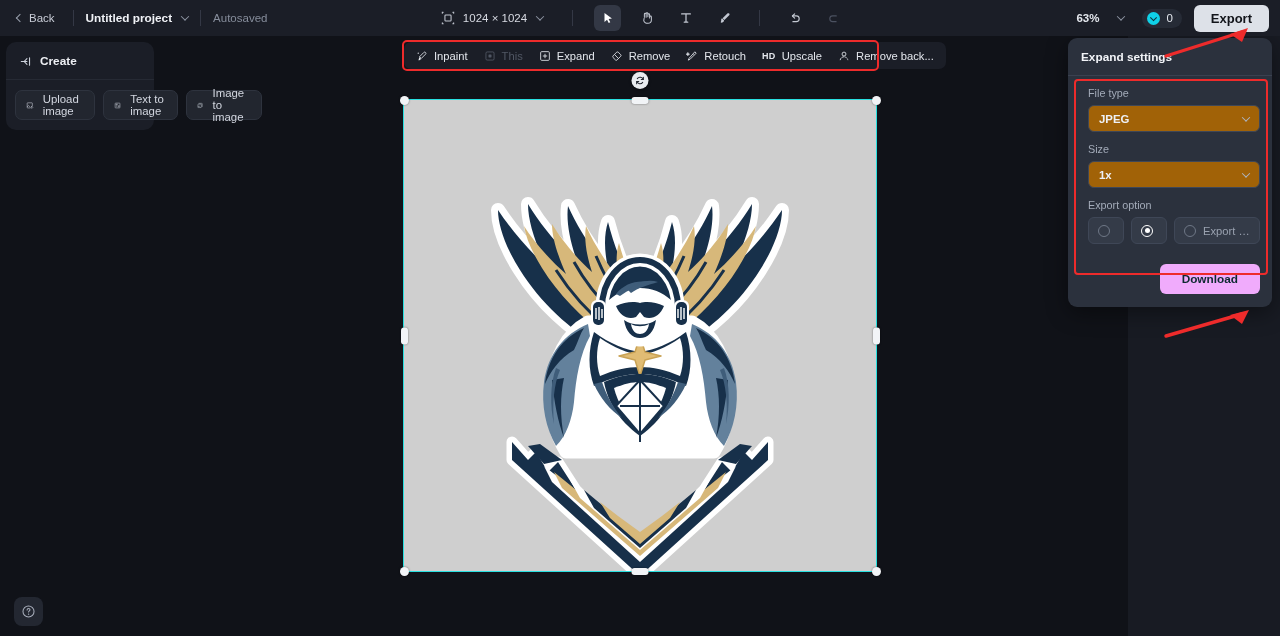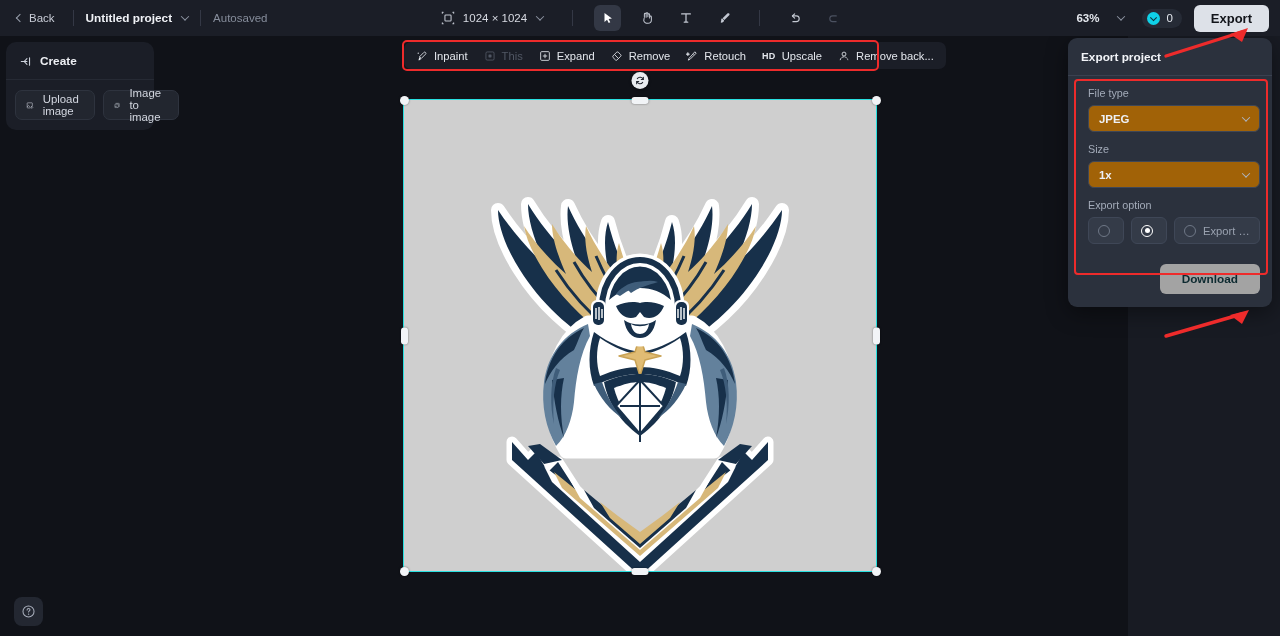--- a/index.html
+++ b/index.html
@@ -473,7 +473,7 @@
   <div class="ann-box-toolbar"></div>
 
   <div class="export-panel">
-    <div class="ep-title">Export project</div>
+    <div class="ep-title">Expand settings</div>
     <div class="ep-body">
       <div class="ep-label">File type</div>
       <div class="ep-select">

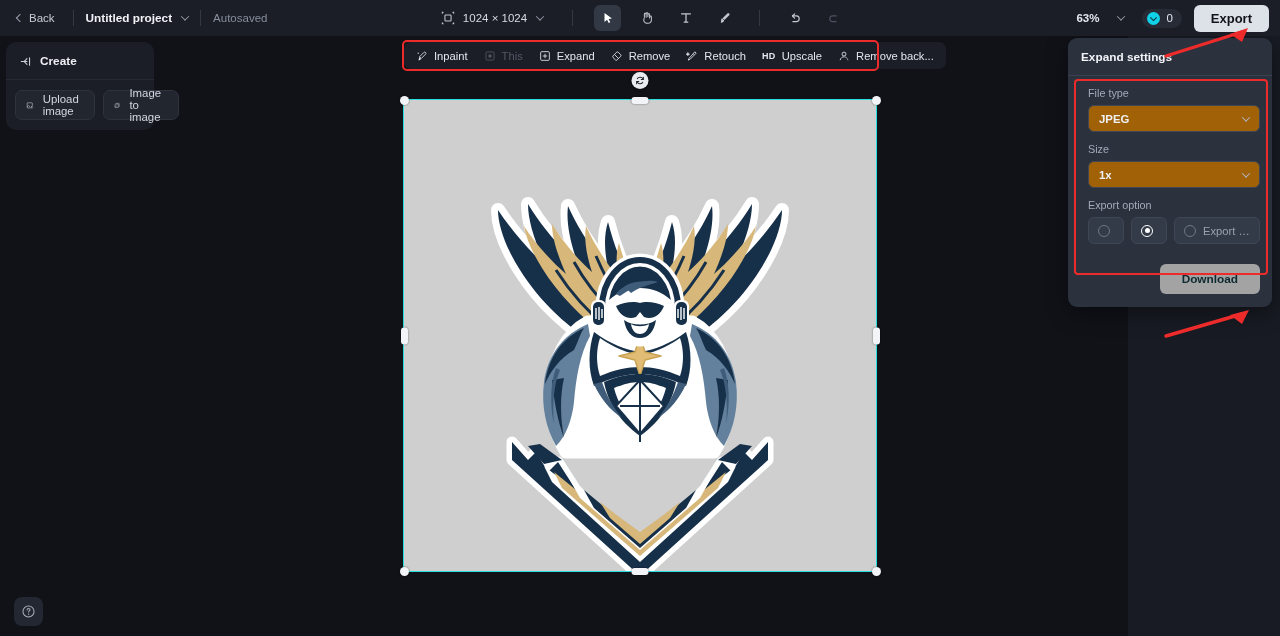--- a/index.html
+++ b/index.html
@@ -293,6 +293,13 @@
           <path d="M12 9.8v4.1M10 11.8l2-2 2 2" fill="none" stroke="#cfd4de" stroke-width="1.15" stroke-linecap="round" stroke-linejoin="round"></path>
         </svg>
         <span>Upload image</span>
+      </div>
+      <div class="sb-item">
+        <svg width="13" height="13" viewBox="0 0 16 16">
+          <rect x="2.6" y="2.6" width="10.8" height="10.8" rx="1.2" fill="none" stroke="#cfd4de" stroke-width="1.15"></rect>
+          <path d="M4.6 5.2h3.2M6.2 5.2v5M9.4 9.1h2.6M10.7 9.1v2.2" fill="none" stroke="#cfd4de" stroke-width="1.1" stroke-linecap="round"></path>
+        </svg>
+        <span>Text to image</span>
       </div>
       <div class="sb-item">
         <svg width="13" height="13" viewBox="0 0 16 16">

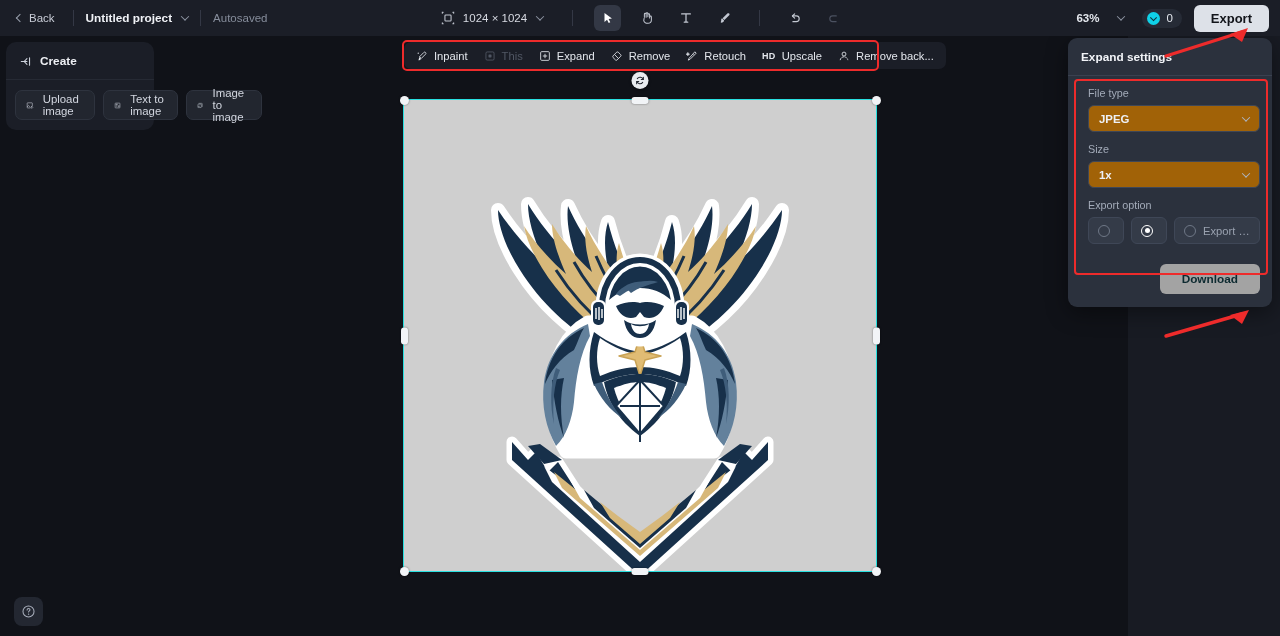--- a/index.html
+++ b/index.html
@@ -188,7 +188,7 @@
   .radio.on i { display: block; width: 5px; height: 5px; border-radius: 50%; background: #ffffff; }
   .ep-foot { display: flex; justify-content: flex-end; padding: 8px 12px 13px 12px; }
   .download-btn {
-    background: #a3a3a3; color: #0d2a30; font-size: 11.8px; font-weight: bold;
+    background: #f0abfc; color: #0d2a30; font-size: 11.8px; font-weight: bold;
     border: none; border-radius: 6px; padding: 8px 22px; cursor: pointer; text-align: center;
   }
   .ann-box-export {

